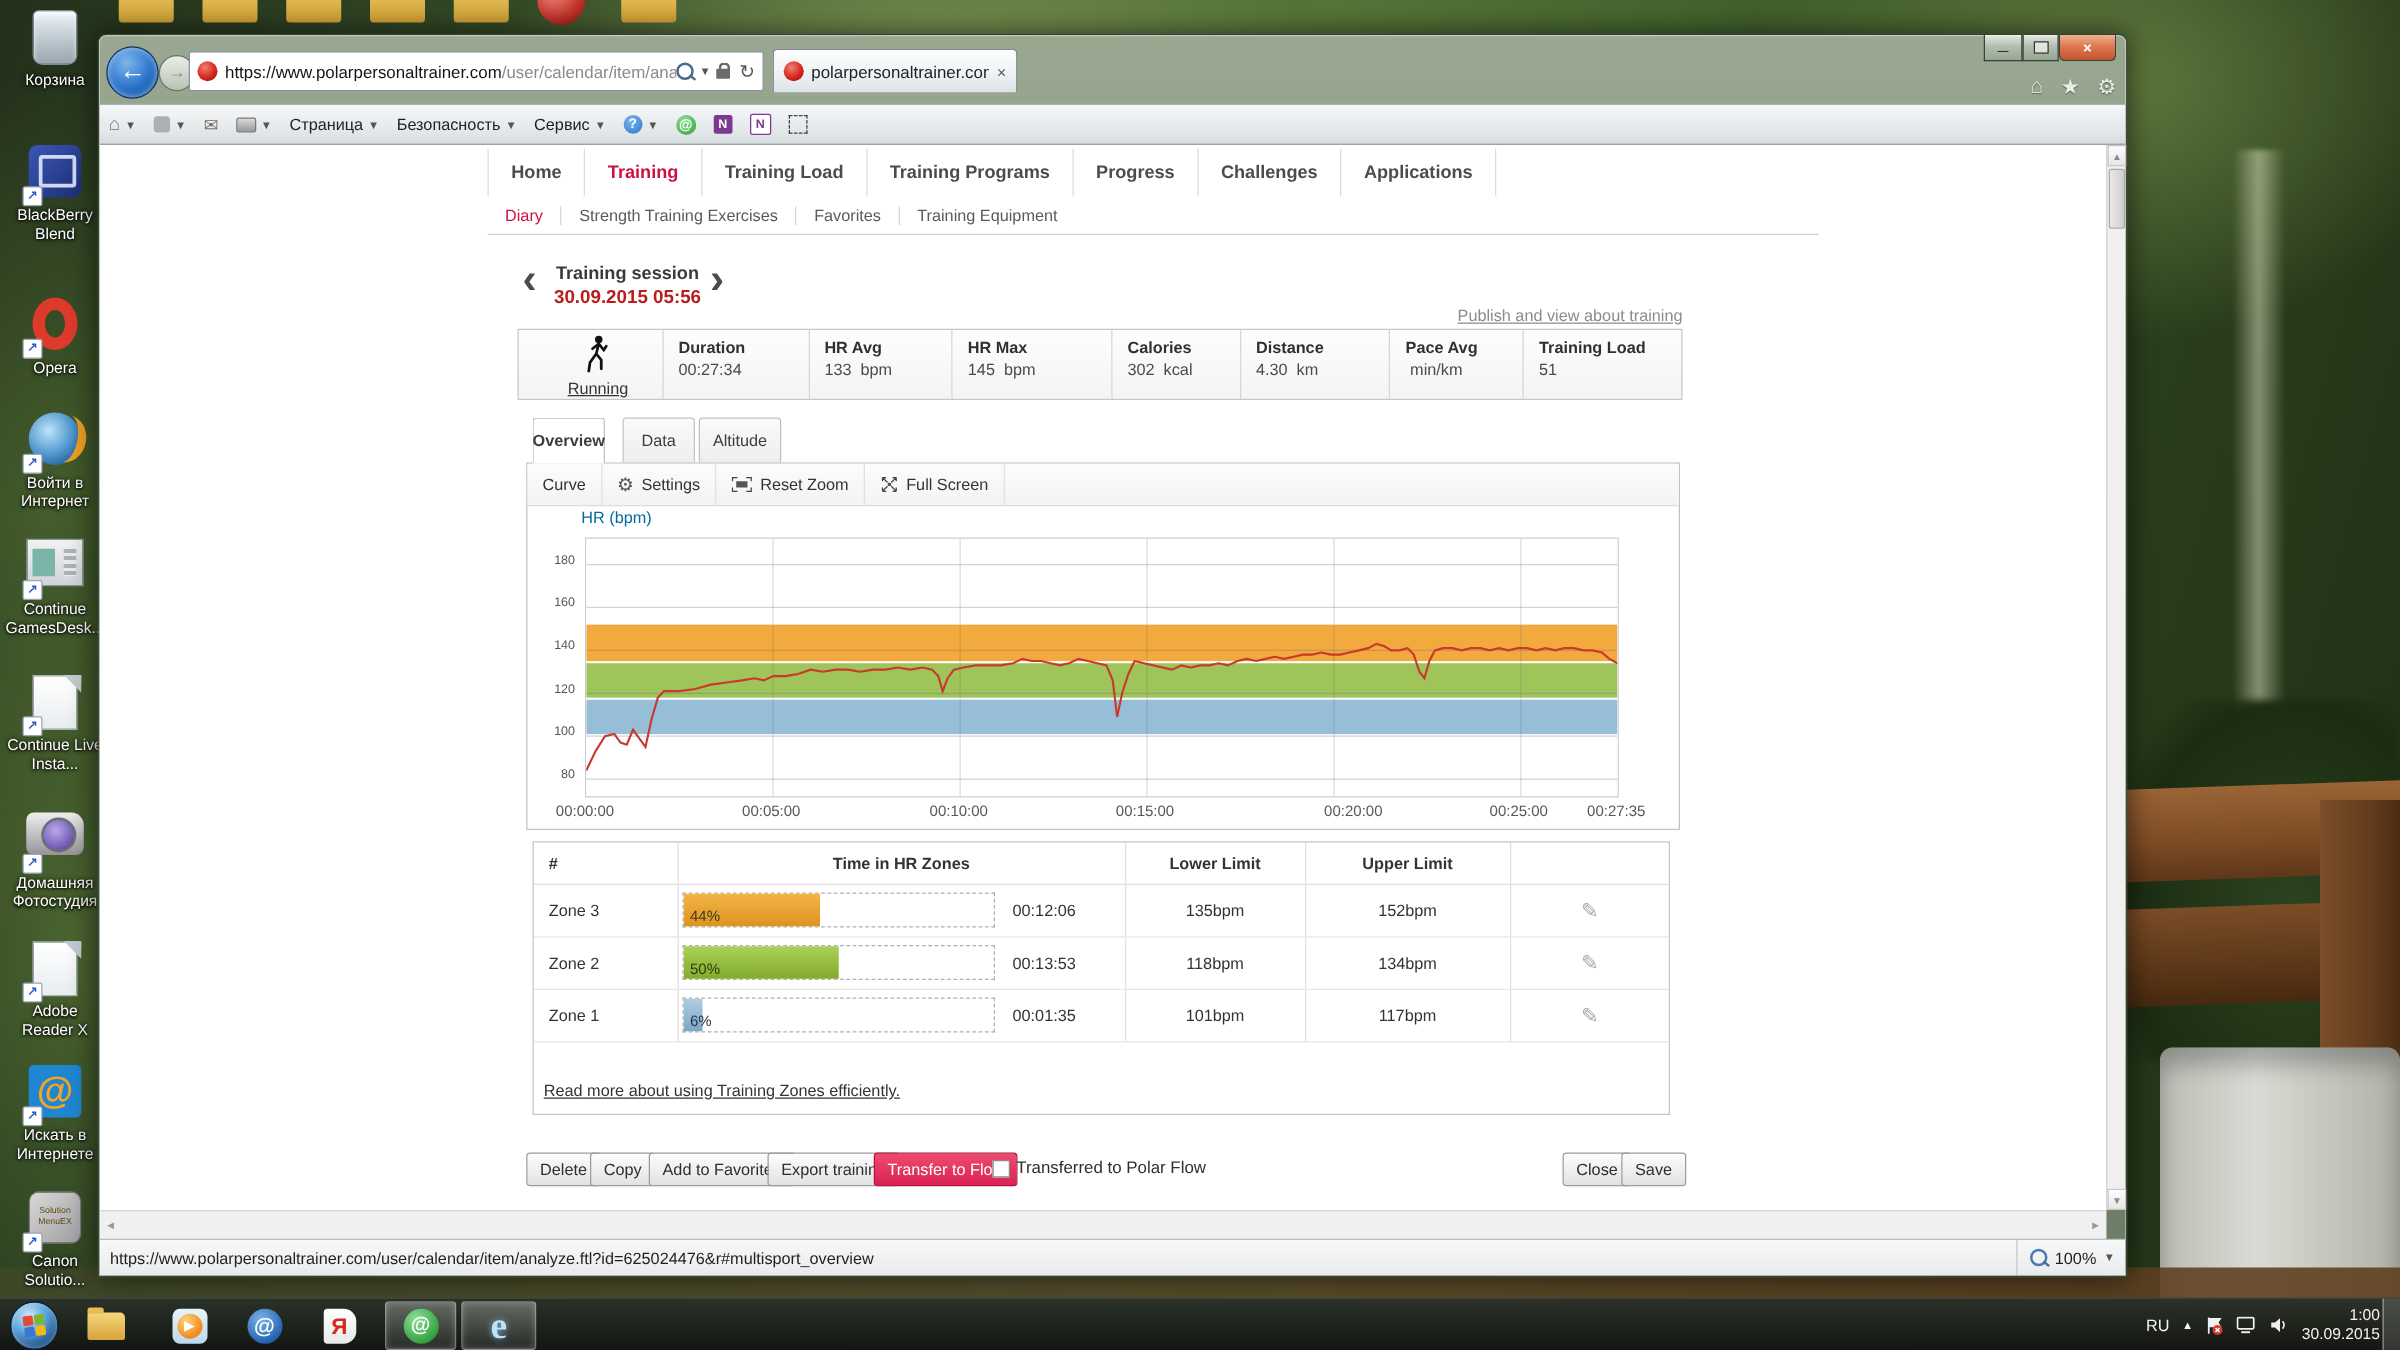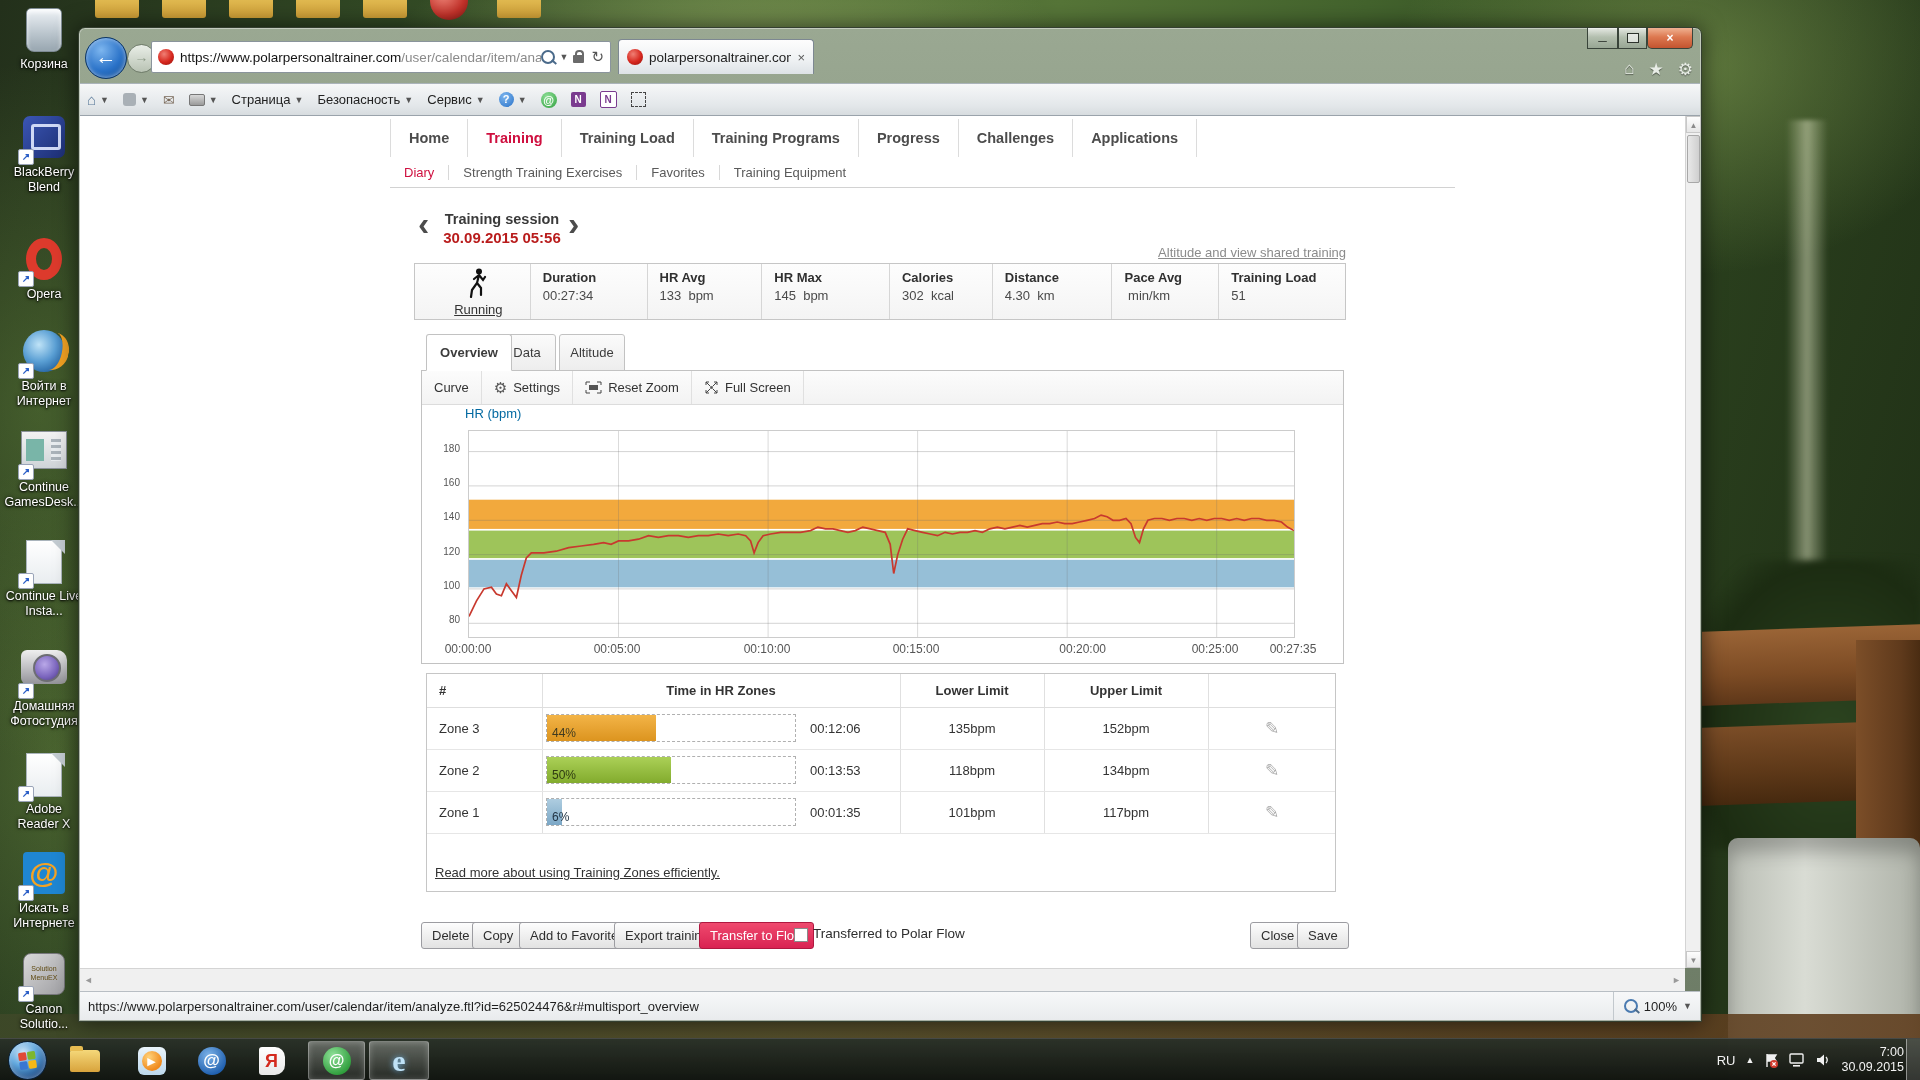--- a/index.html
+++ b/index.html
@@ -341,7 +341,7 @@
         <div style="font-size:15px;font-weight:bold;color:#b91c1c;margin-top:2px;">30.09.2015 05:56</div>
       </div>
       <div class="abs chev" style="left:488px;top:92px;">›</div>
-      <div class="abs graylink" style="left:1020px;top:129px;width:246px;text-align:right;">Altitude and view shared training</div>
+      <div class="abs graylink" style="left:1020px;top:129px;width:246px;text-align:right;">Publish and view about training</div>
 
       <div class="abs statbox">
         <div style="width:115px;border-left:none;text-align:center;padding-top:4px;" class="stat">

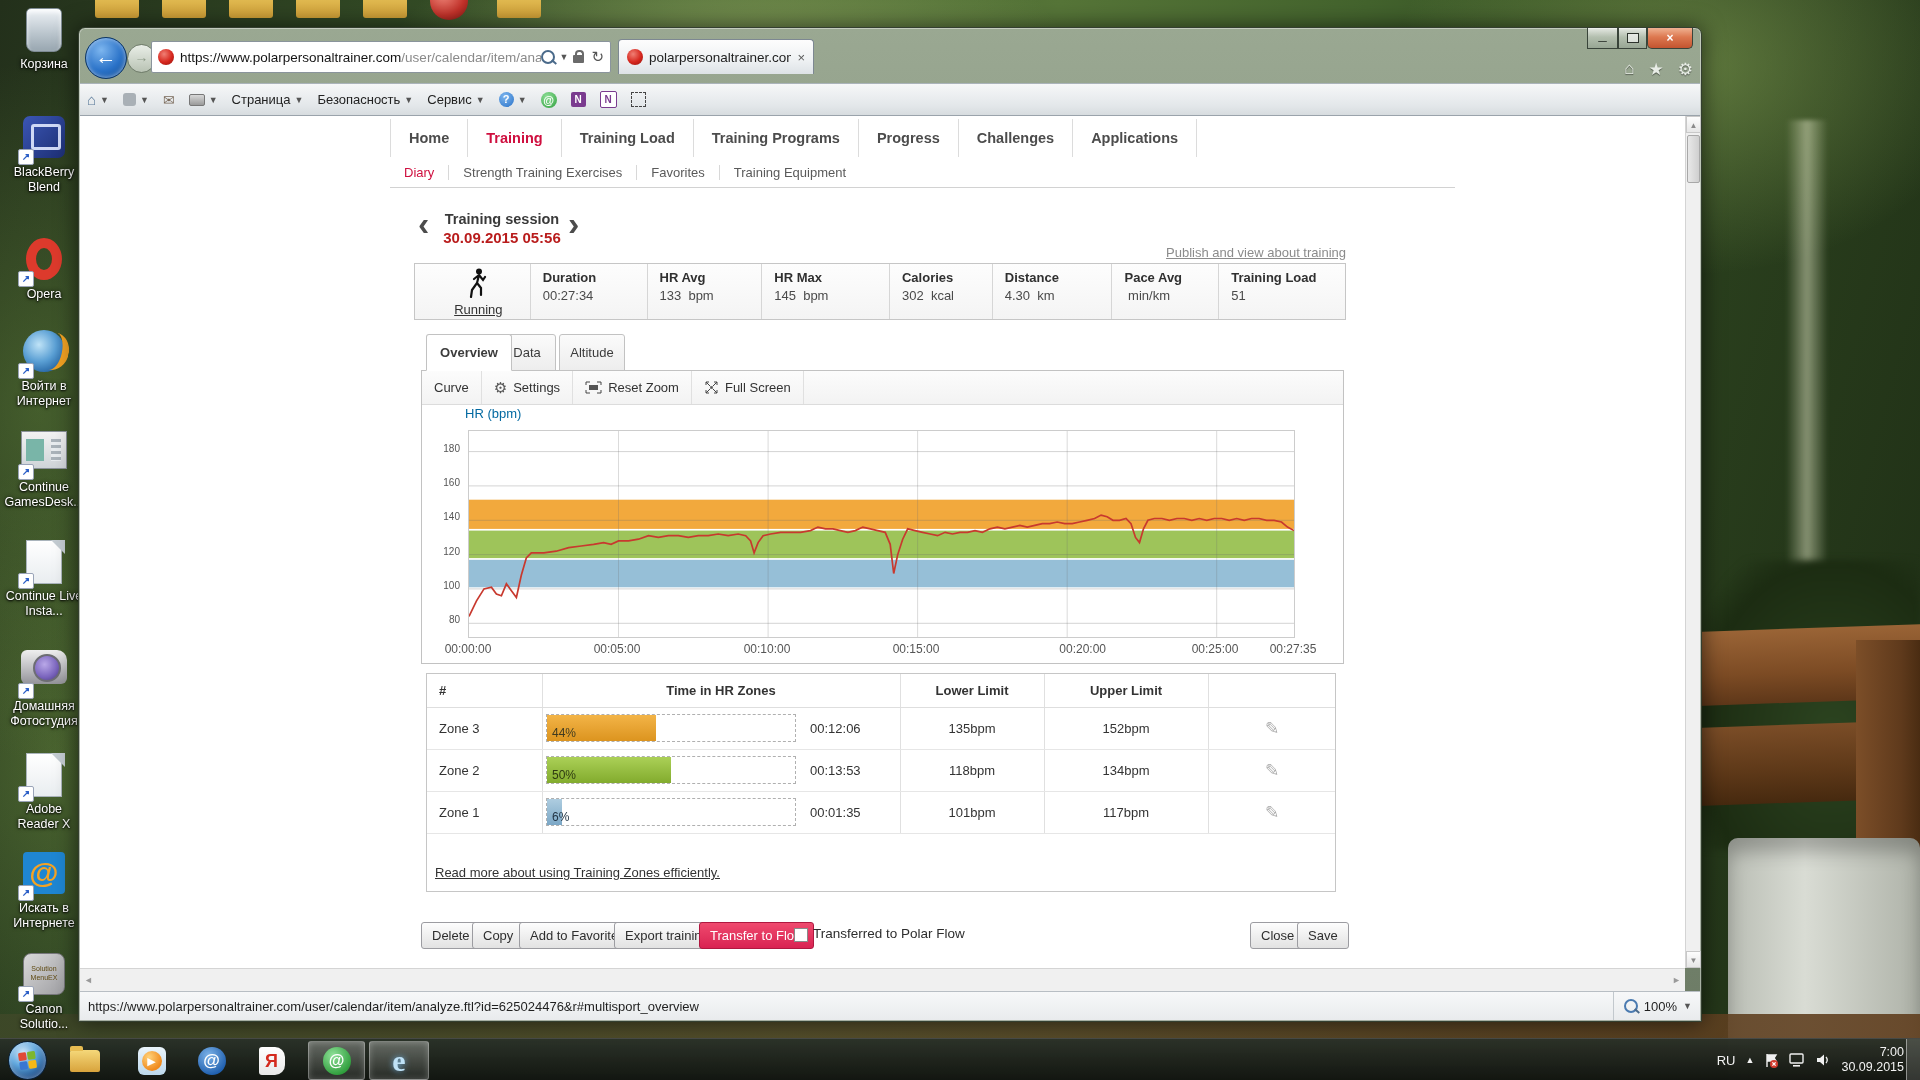--- a/index.html
+++ b/index.html
@@ -381,7 +381,7 @@
           </div>
       </div>
 
-      <div class="abs vtab on" style="left:346px;width:86px;">
+      <div class="abs vtab on" style="left:346px;width:58px;">
           <span>Overview</span>
         </div>
       <div class="abs vtab" style="left:418px;width:58px;">

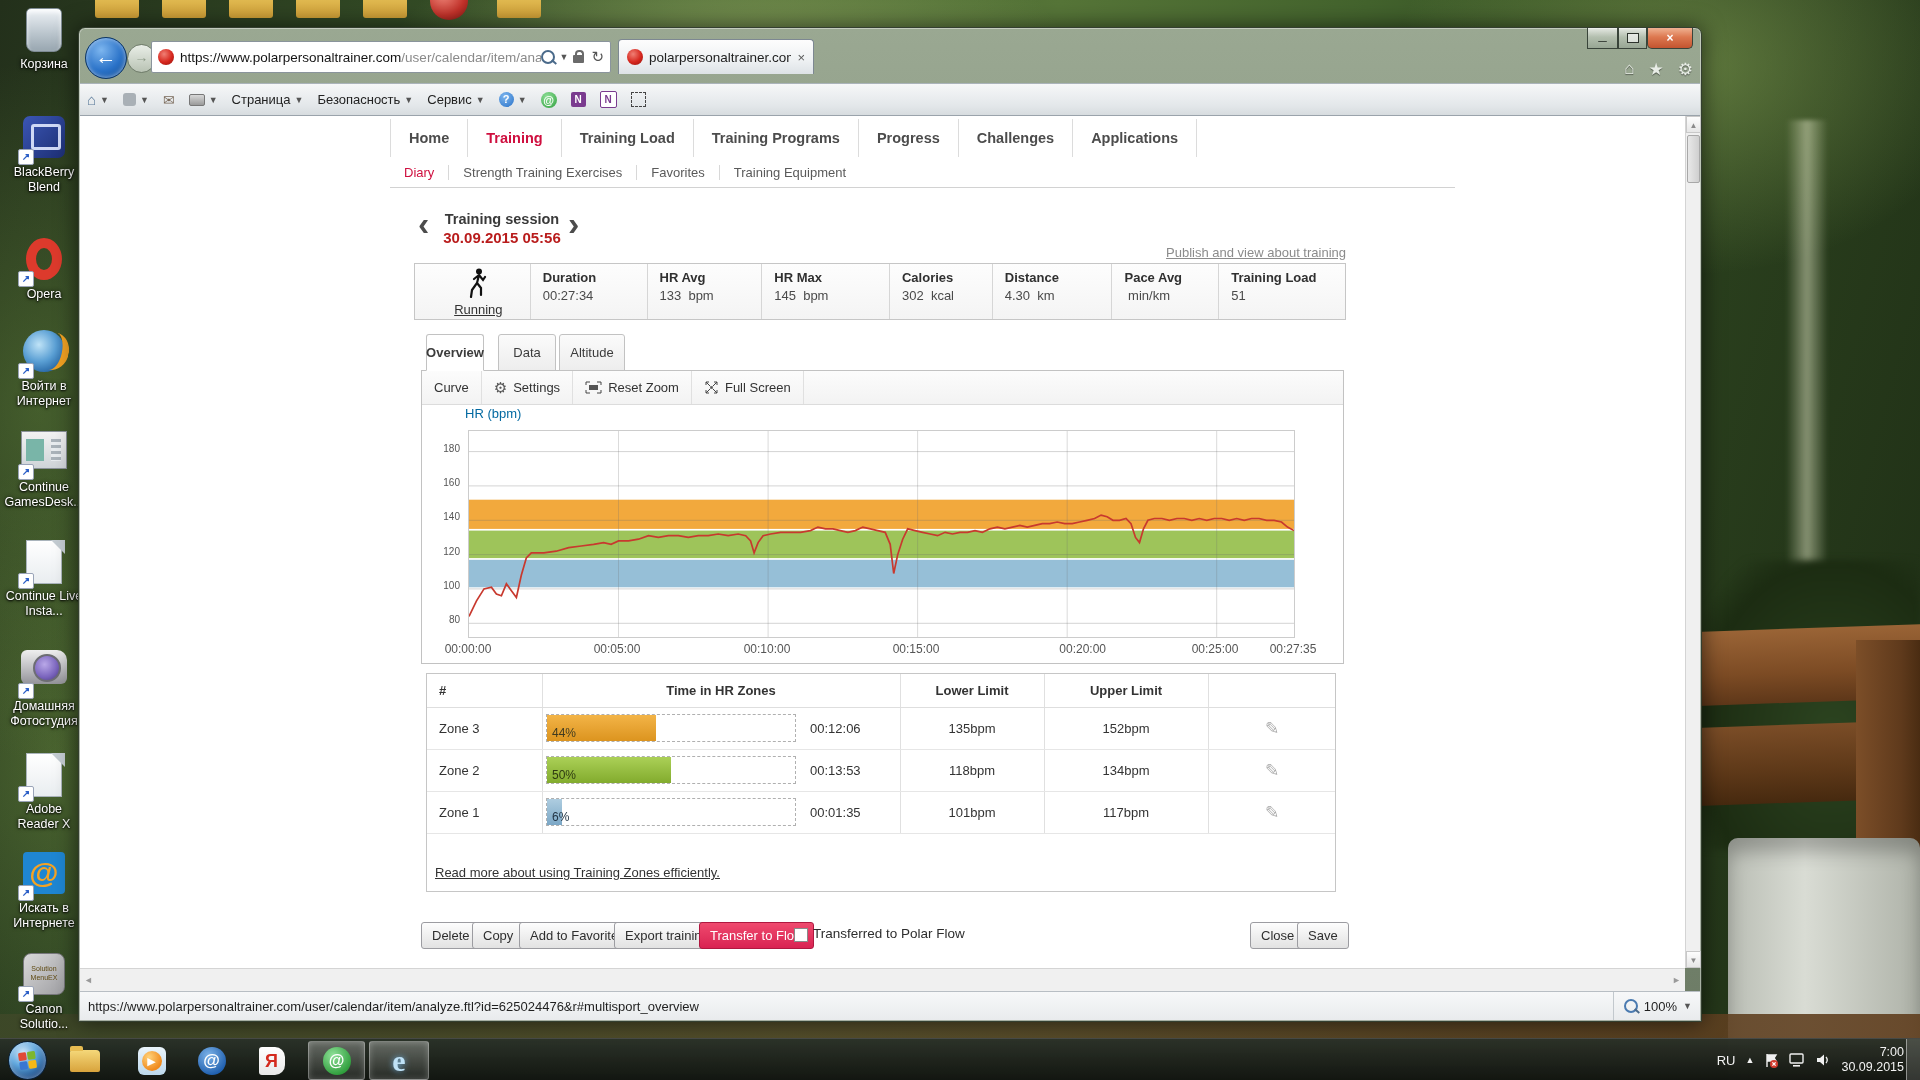--- a/index.html
+++ b/index.html
@@ -600,7 +600,7 @@
           <path d="M10,4 Q12.5,7 10,10" stroke="#f0f0f0" fill="none" stroke-width="1.3"></path>
         </svg>
       <div class="clock">
-        <div>7:00</div>
+        <div>1:00</div>
         <div>30.09.2015</div>
       </div>
     </div>

